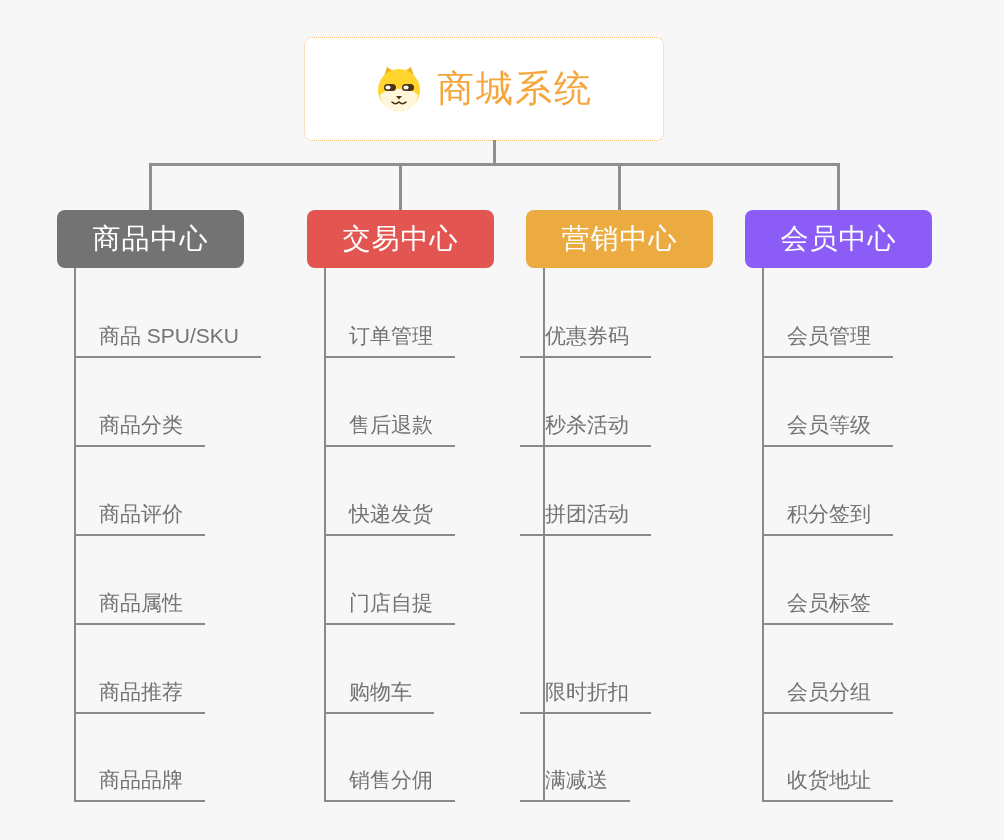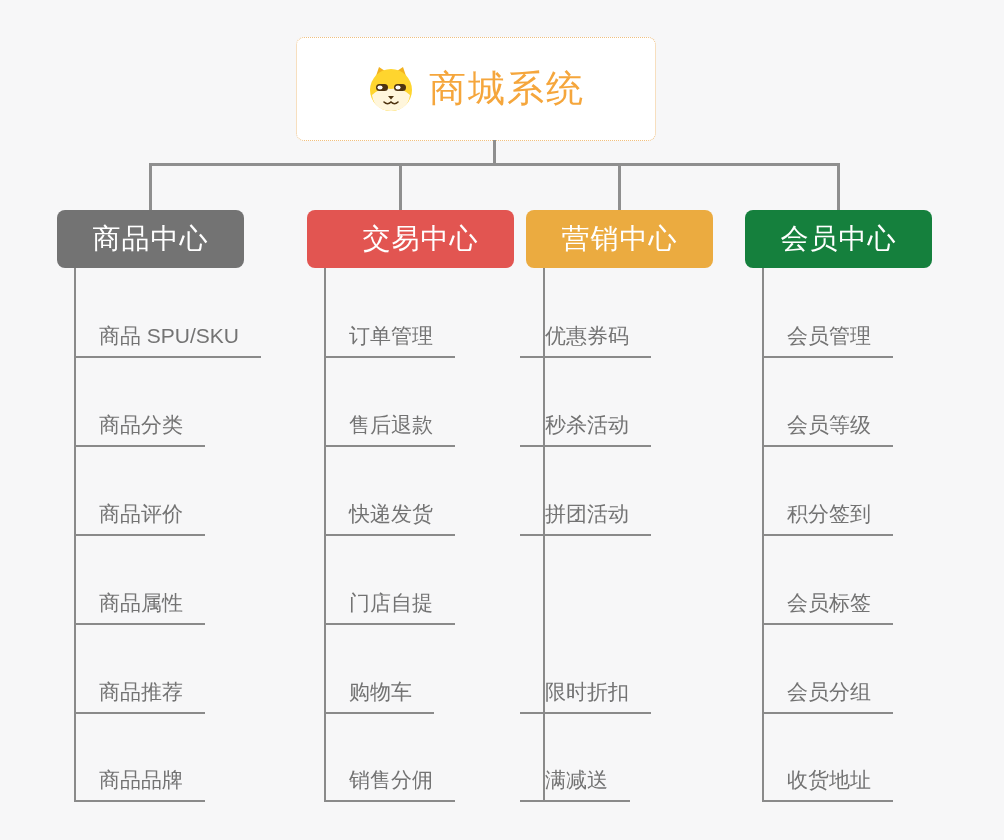--- a/index.html
+++ b/index.html
@@ -13,7 +13,7 @@
 
   
   .root-node{
-    position:absolute;left:296px;top:37px;width:360px;height:104px;
+    position:absolute;left:304px;top:37px;width:360px;height:104px;
     background:#FFFFFF;border:1px dotted #F0C080;border-radius:8px;
     display:flex;align-items:center;justify-content:center;gap:14px;
     box-sizing:border-box;

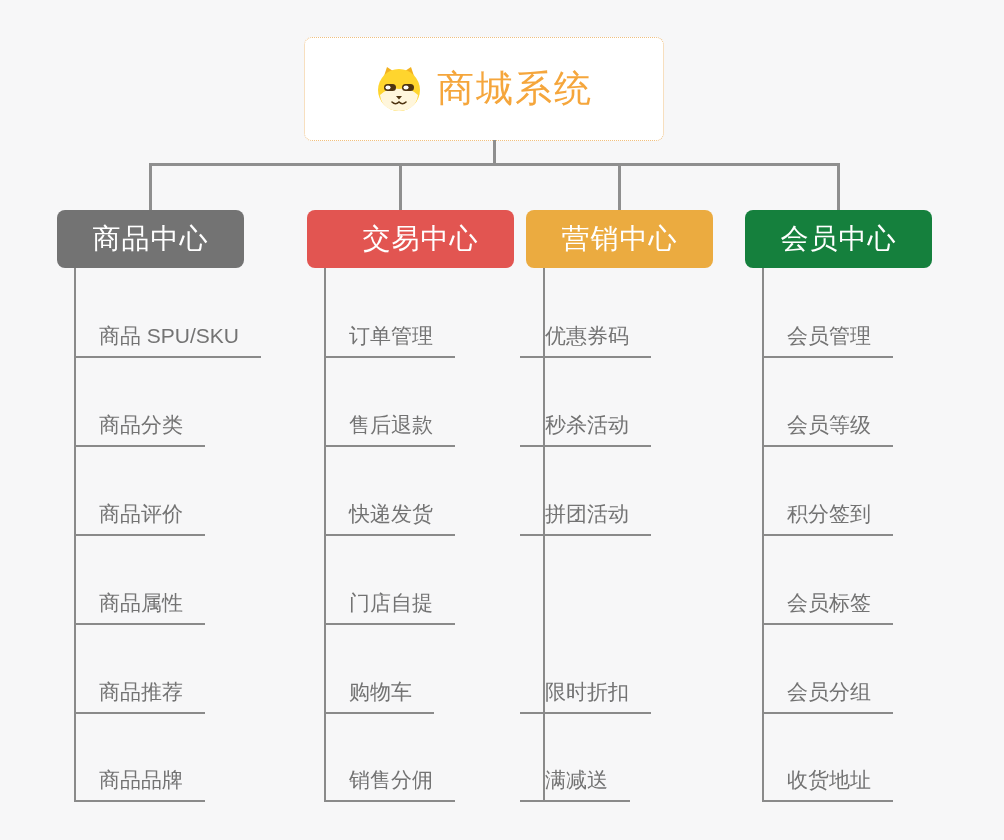--- a/index.html
+++ b/index.html
@@ -36,7 +36,7 @@
     color:#FFFFFF;font-size:28px;letter-spacing:1px;
     display:flex;align-items:center;justify-content:center;
   }
-  .b0{left:57px;} .b1{left:307px;padding-left:20px;} .b2{left:526px;} .b3{left:745px;}
+  .b0{left:57px;} .b1{left:307px;} .b2{left:526px;} .b3{left:745px;}
 
   
   .trunk{position:absolute;top:268px;width:2px;height:534px;background:#8A8A8A;}

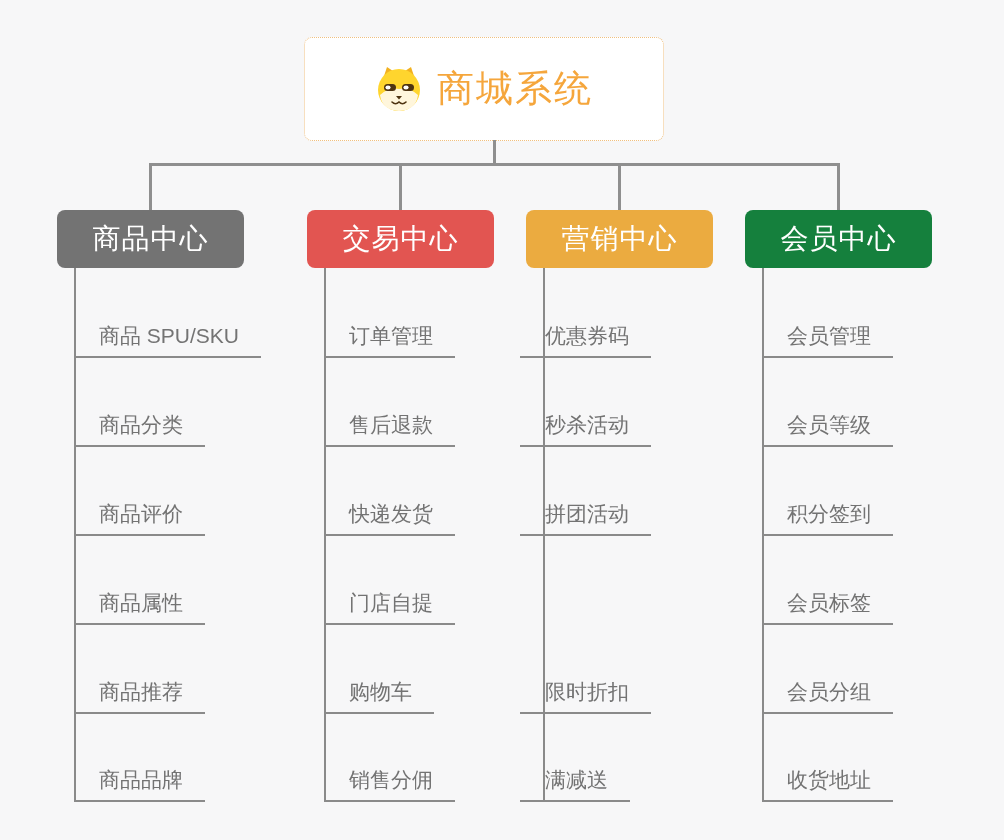--- a/index.html
+++ b/index.html
@@ -84,7 +84,7 @@
   <div class="branch-box b0" style="background-color: #737373;">商品中心</div>
   <div class="branch-box b1" style="background-color: rgb(226, 85, 81);">交易中心</div>
   <div class="branch-box b2" style="background-color: rgb(235, 171, 64);">营销中心</div>
-  <div class="branch-box b3" style="background-color: #15803d;">会员中心</div>
+  <div class="branch-box b3" style="background-color: #8b5cf6;">会员中心</div>
 
   <div class="trunk t0"></div>
   <div class="trunk t1"></div>

